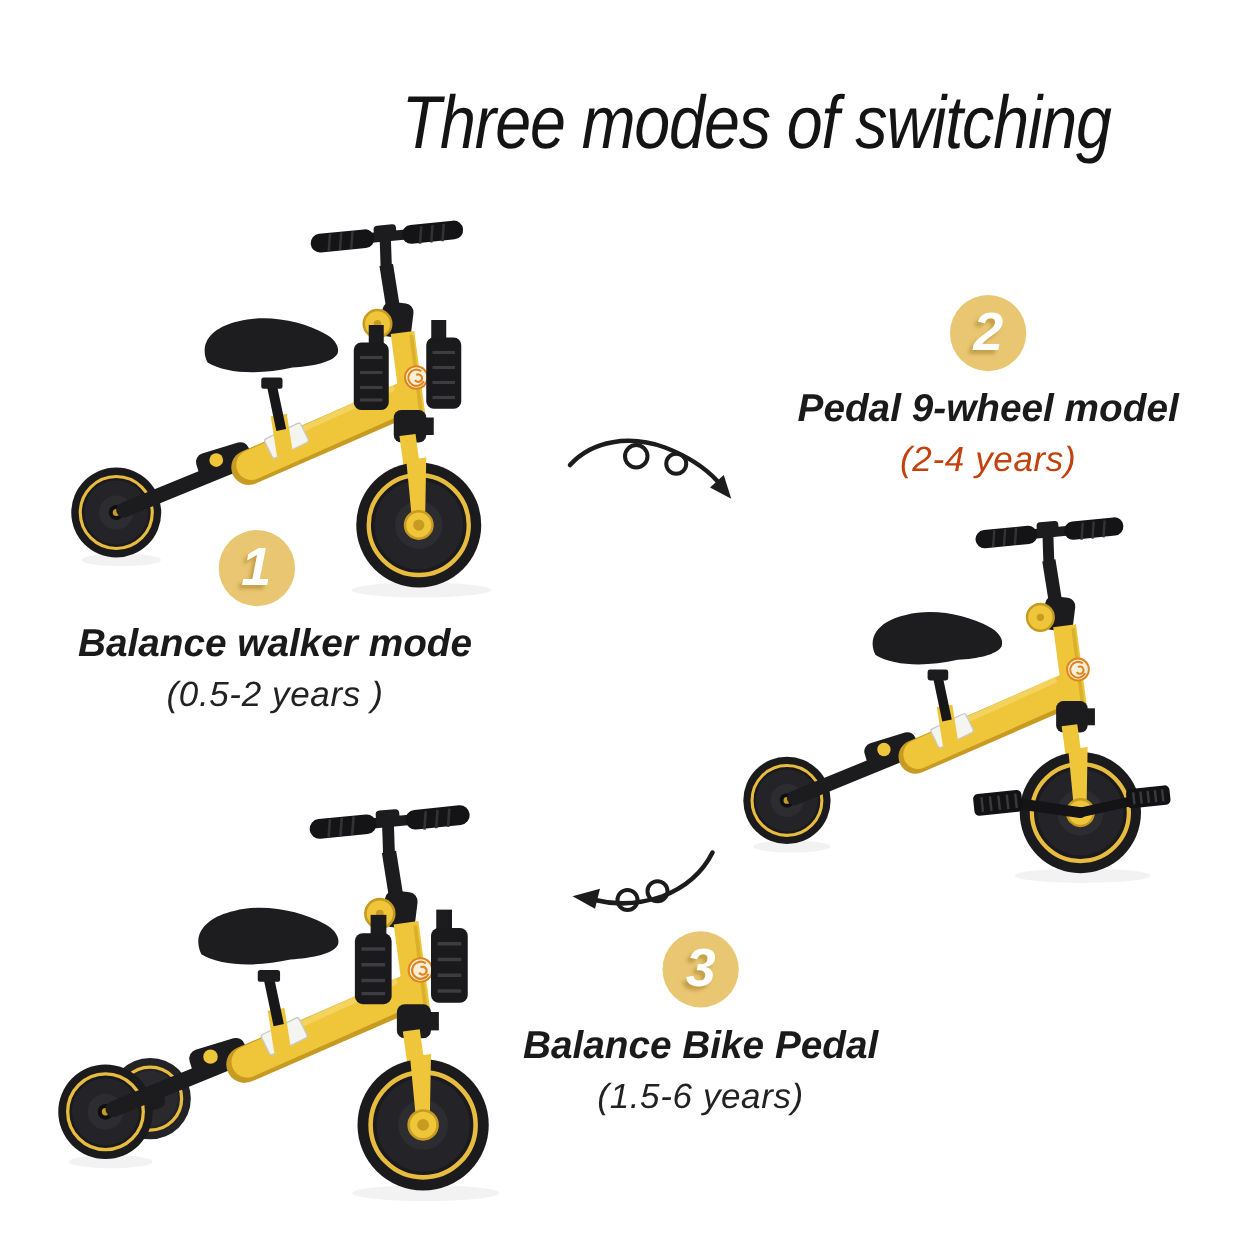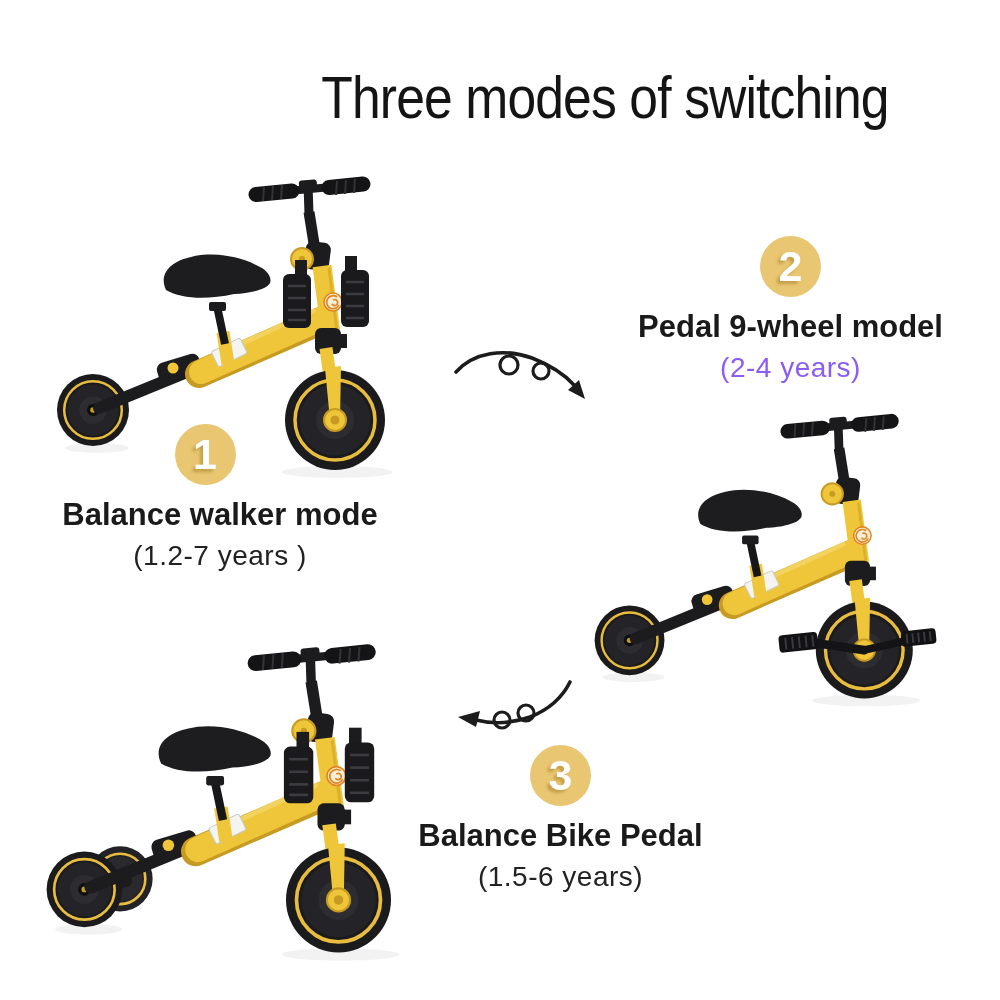--- a/index.html
+++ b/index.html
@@ -5,7 +5,7 @@
   html,body{margin:0;padding:0;background:#ffffff;}
   .canvas{
     position:relative;width:1000px;height:1000px;background:#ffffff;
-    font-family:"Liberation Sans","DejaVu Sans",sans-serif;overflow:hidden;
+    font-family:"Liberation Sans","DejaVu Sans",sans-serif;overflow:hidden;font-style:italic;
   }
   .title{
     position:absolute;left:150px;top:66px;width:910px;text-align:center;

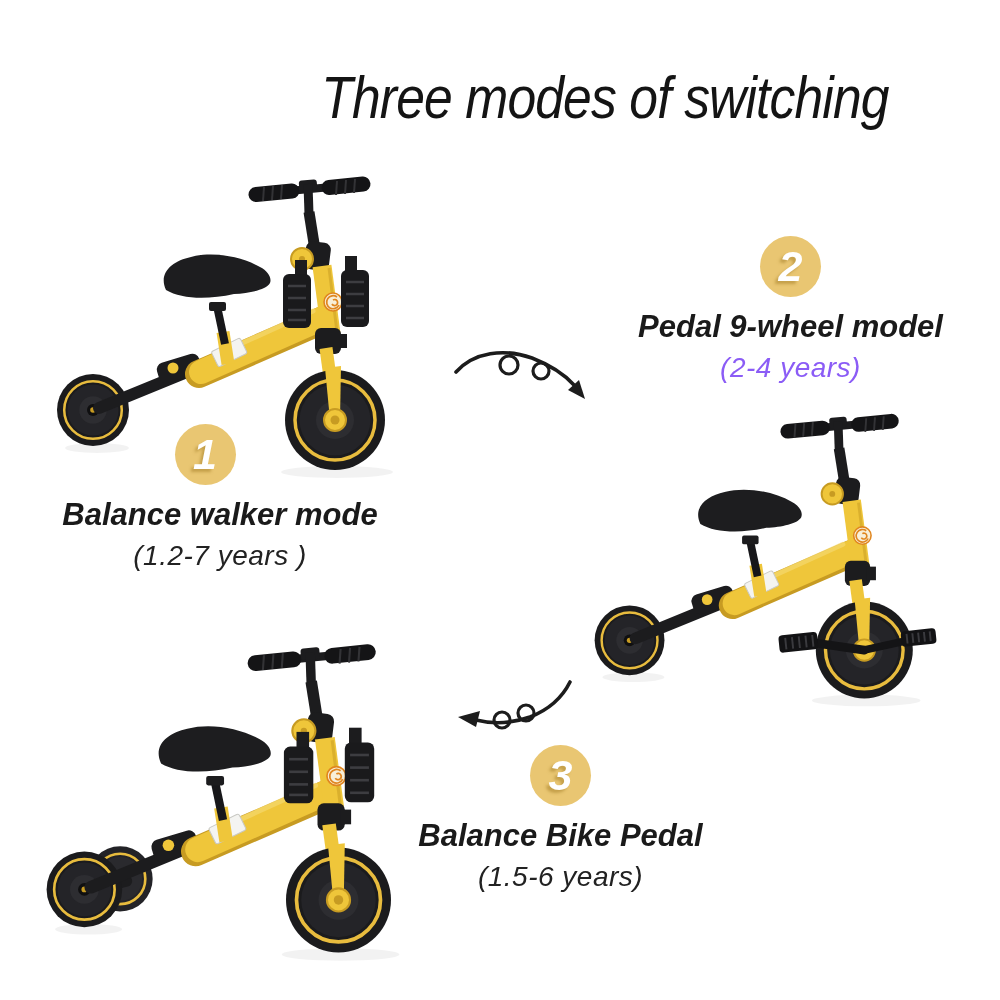--- a/index.html
+++ b/index.html
@@ -290,7 +290,7 @@
   <div class="mode mode2">
     <div class="badge" style="background: rgb(233, 198, 114); color: rgb(255, 255, 255);">2</div>
     <div class="mode-name" style="color: rgb(26, 26, 26);">Pedal 9-wheel model</div>
-    <div class="mode-age" style="color: #8b5cf6;">(2-4 years)</div>
+    <div class="mode-age" style="color: #c2410c;">(2-4 years)</div>
   </div>
 
   <div class="mode mode3">

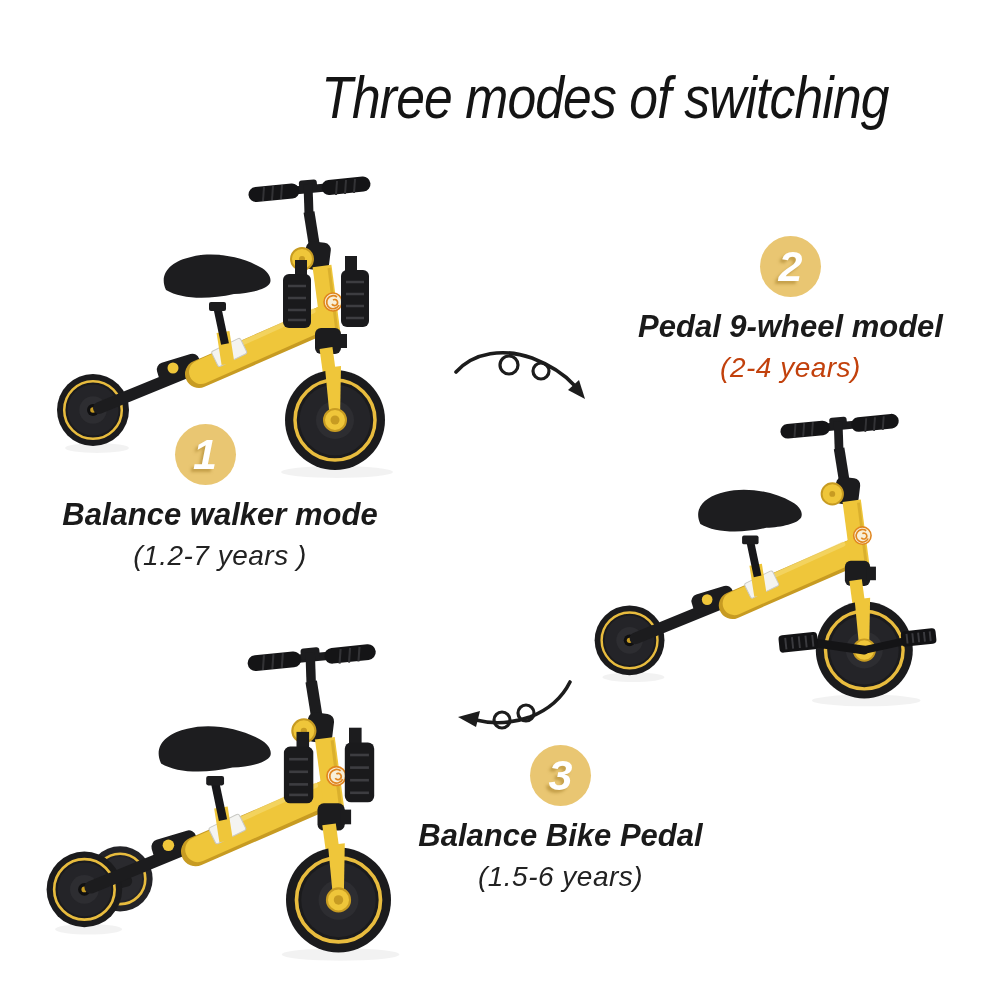--- a/index.html
+++ b/index.html
@@ -284,7 +284,7 @@
   <div class="mode mode1">
     <div class="badge" style="background: rgb(233, 198, 114); color: rgb(255, 255, 255);">1</div>
     <div class="mode-name" style="color: rgb(26, 26, 26);">Balance walker mode</div>
-    <div class="mode-age" style="color: rgb(34, 34, 34);">(1.2-7 years )</div>
+    <div class="mode-age" style="color: rgb(34, 34, 34);">(0.5-2 years )</div>
   </div>
 
   <div class="mode mode2">

